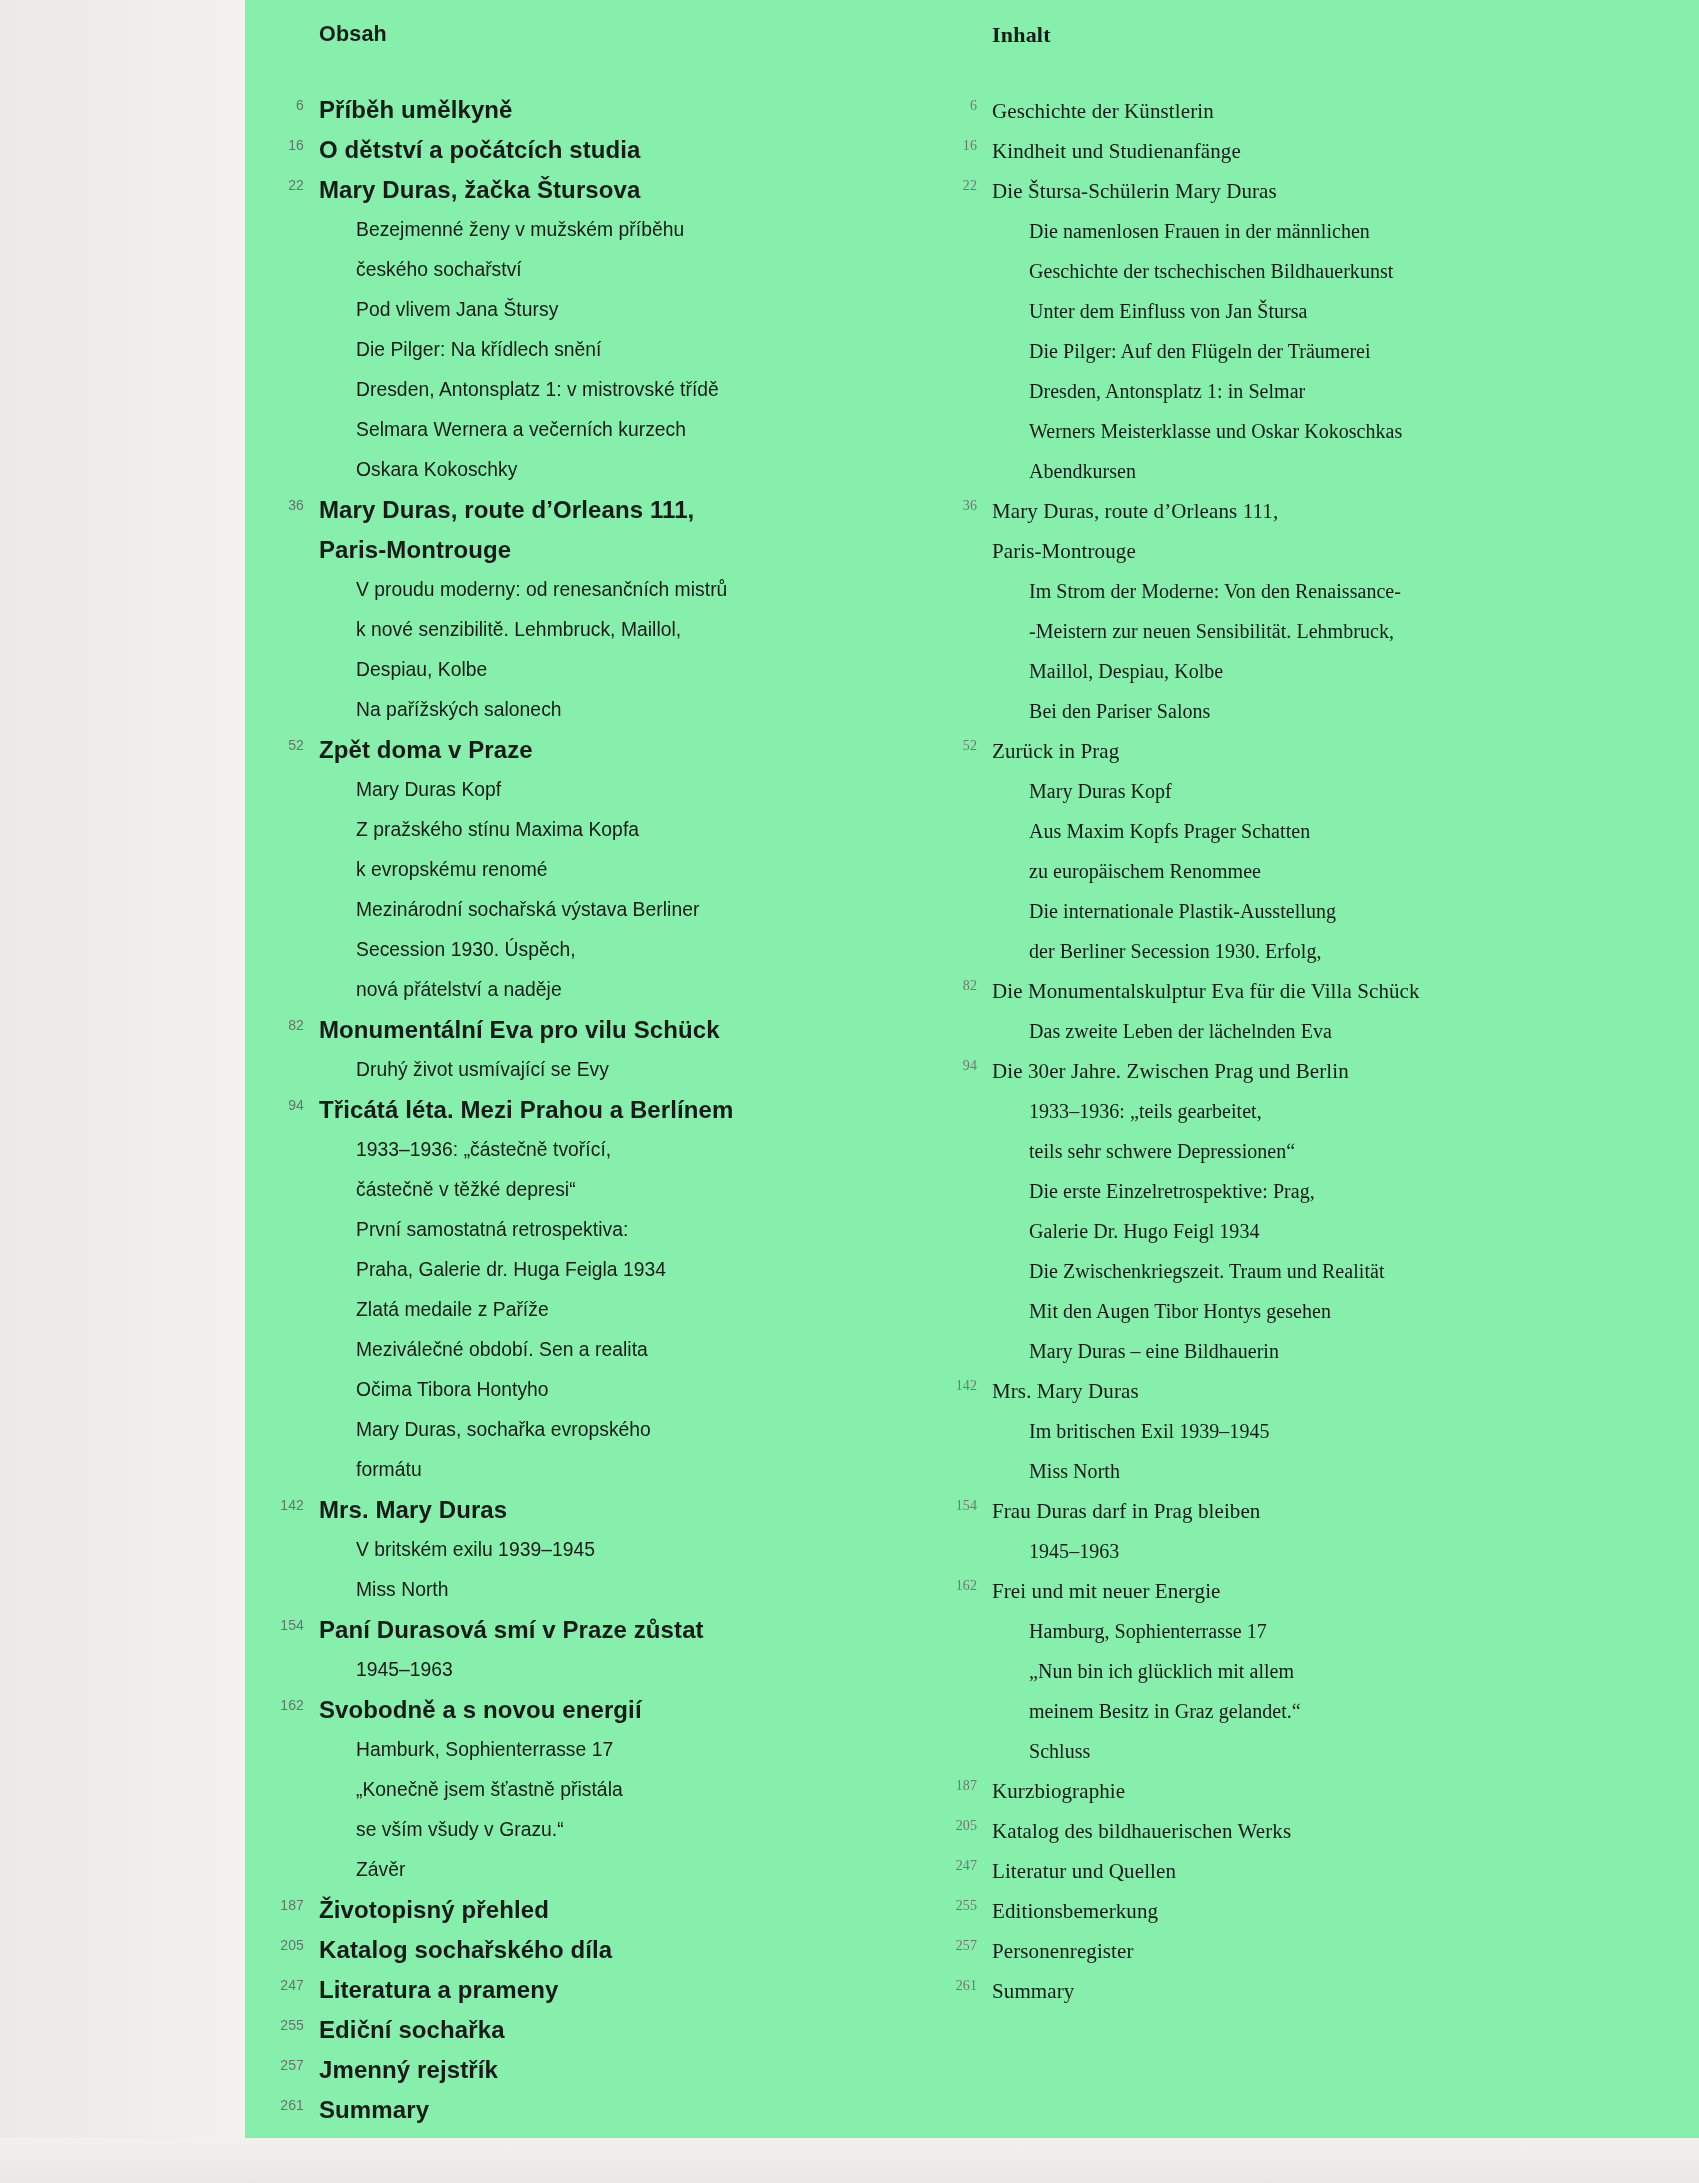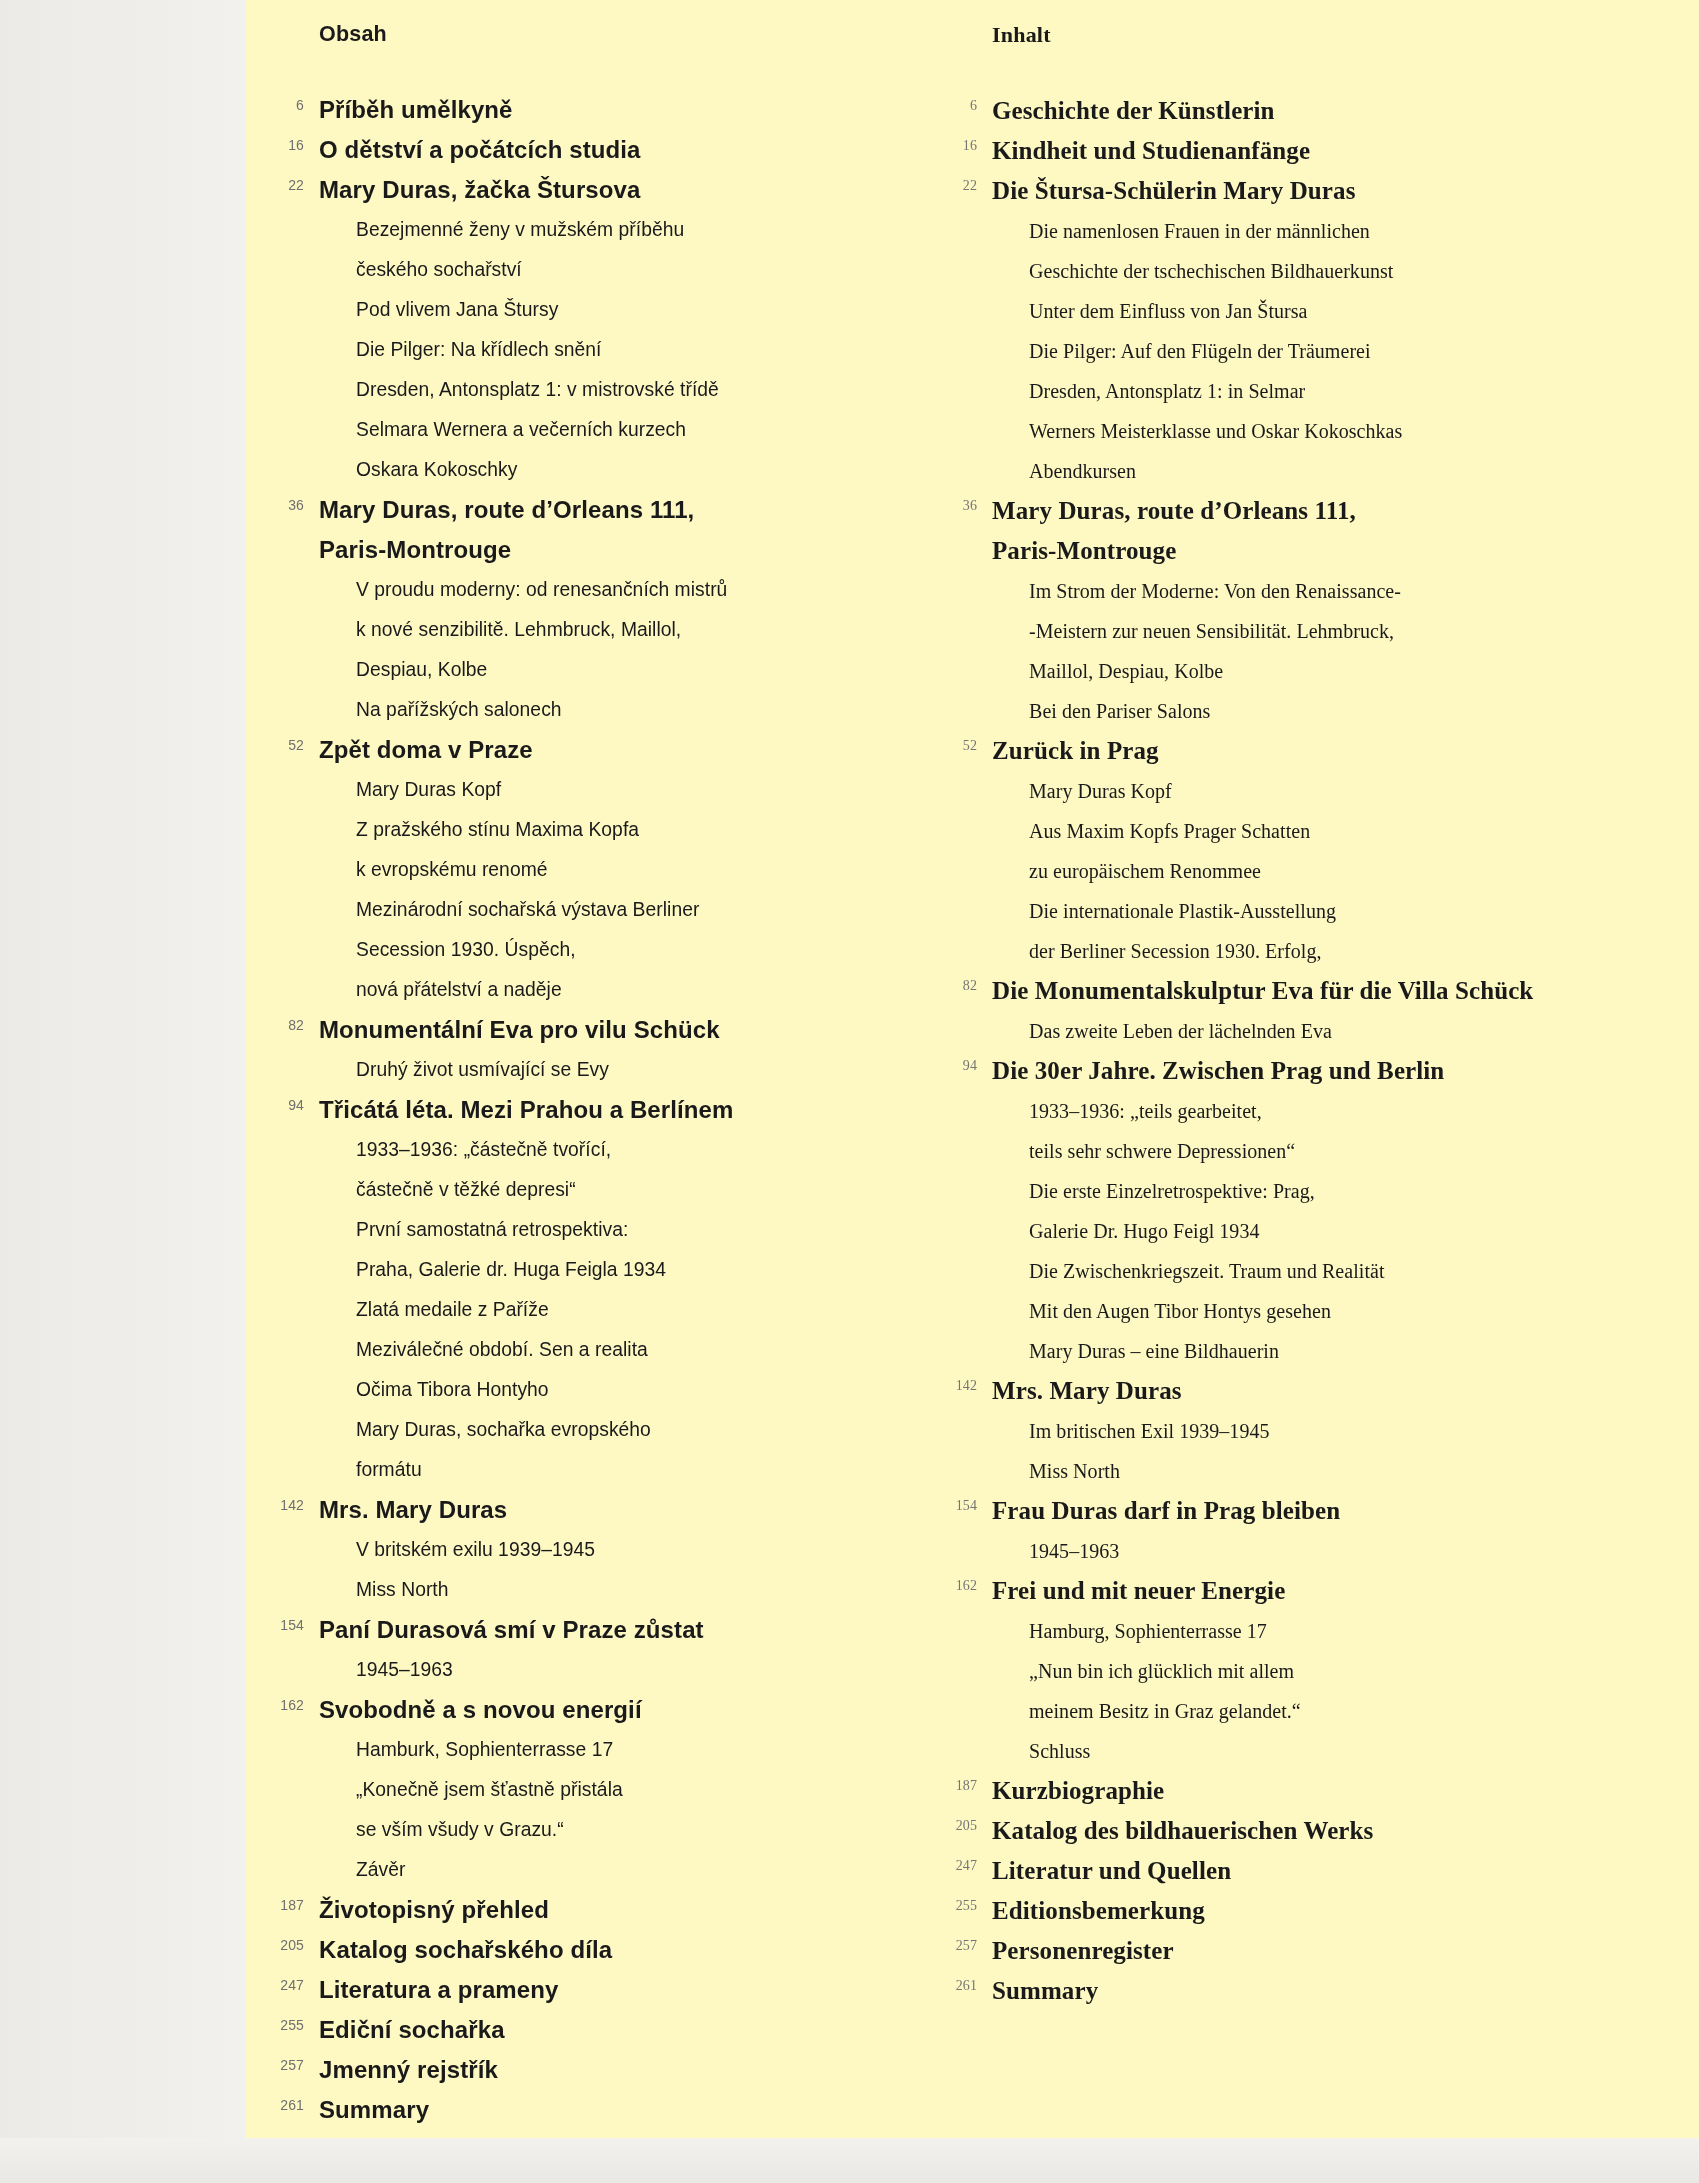--- a/index.html
+++ b/index.html
@@ -20,7 +20,7 @@
     top: 0; left: 0;
     width: 1699px;
     height: 2183px;
-    background: #fef9c3;
+    background: #86efac;
   }
   
   .paper-edge-left {

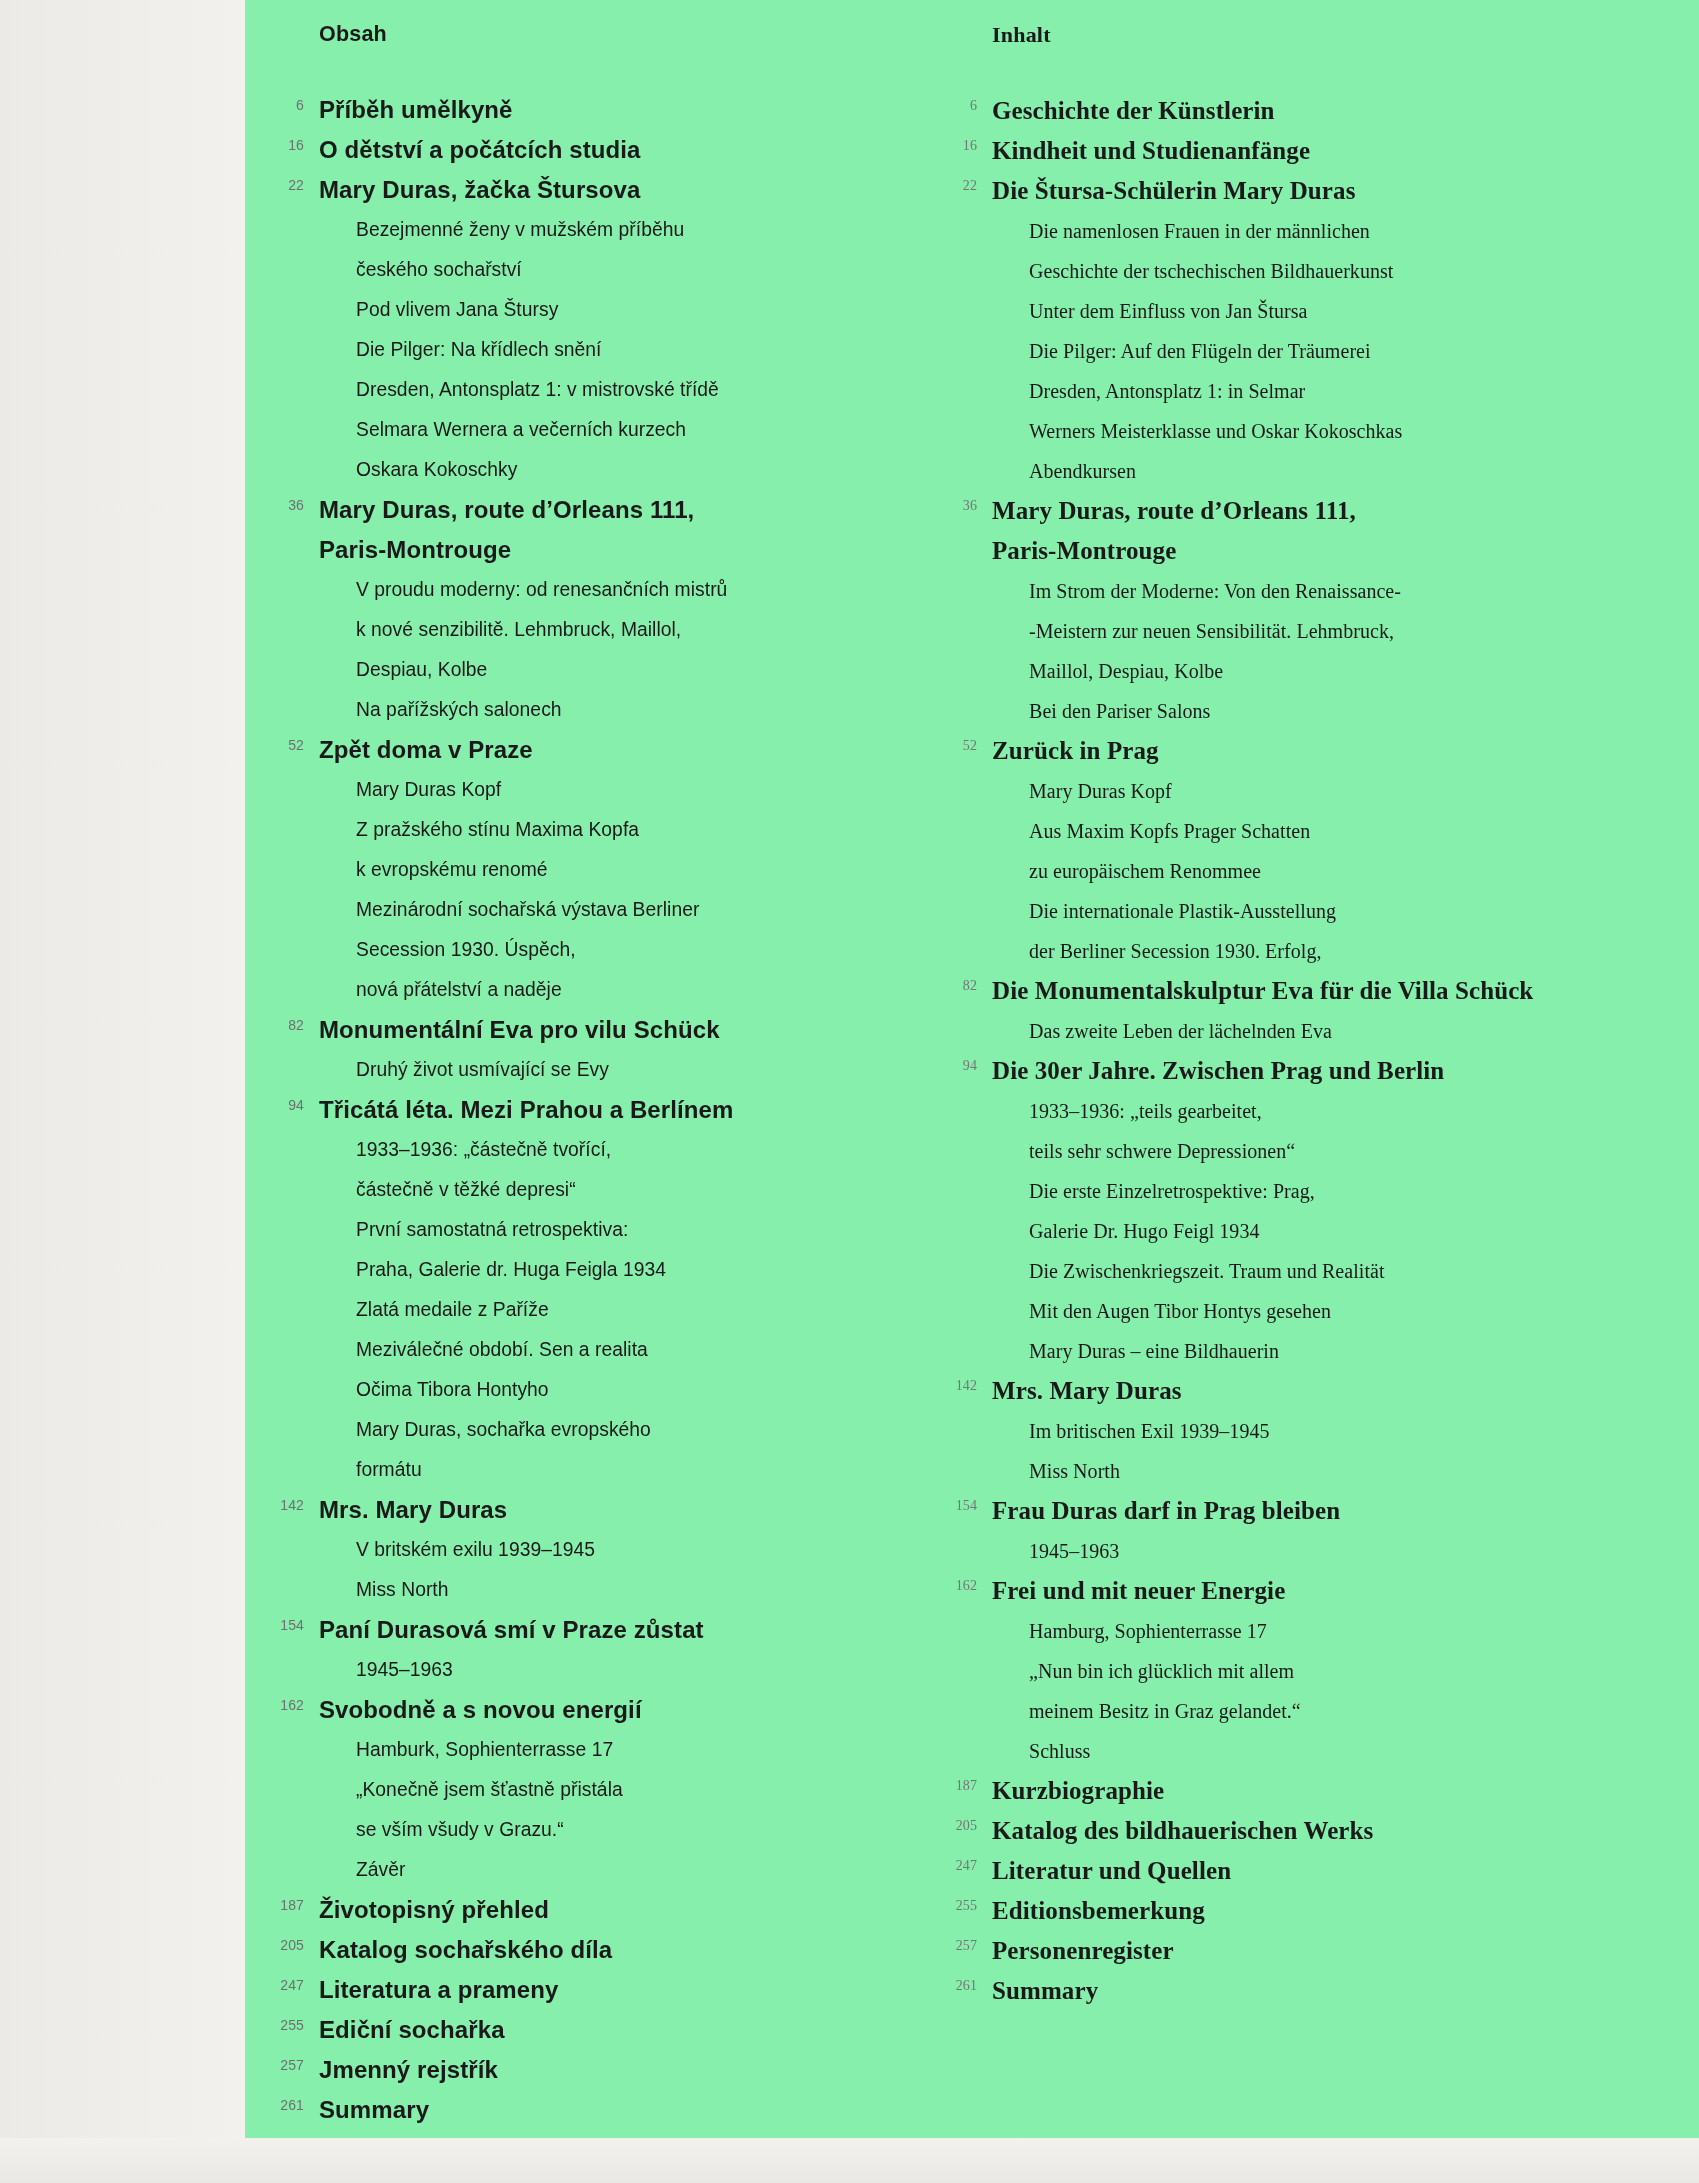--- a/index.html
+++ b/index.html
@@ -106,7 +106,7 @@
   .col-de .sub {
     font-family: "Liberation Serif", serif;
   }
-  .col-de .chapter { font-weight: bold; font-size: 25px; }
+  .col-de .chapter { font-weight: normal; font-size: 21px; }
   .col-de .sub { font-size: 20px; }
   .col-de .pagenum {
     font-family: "Liberation Serif", serif;

